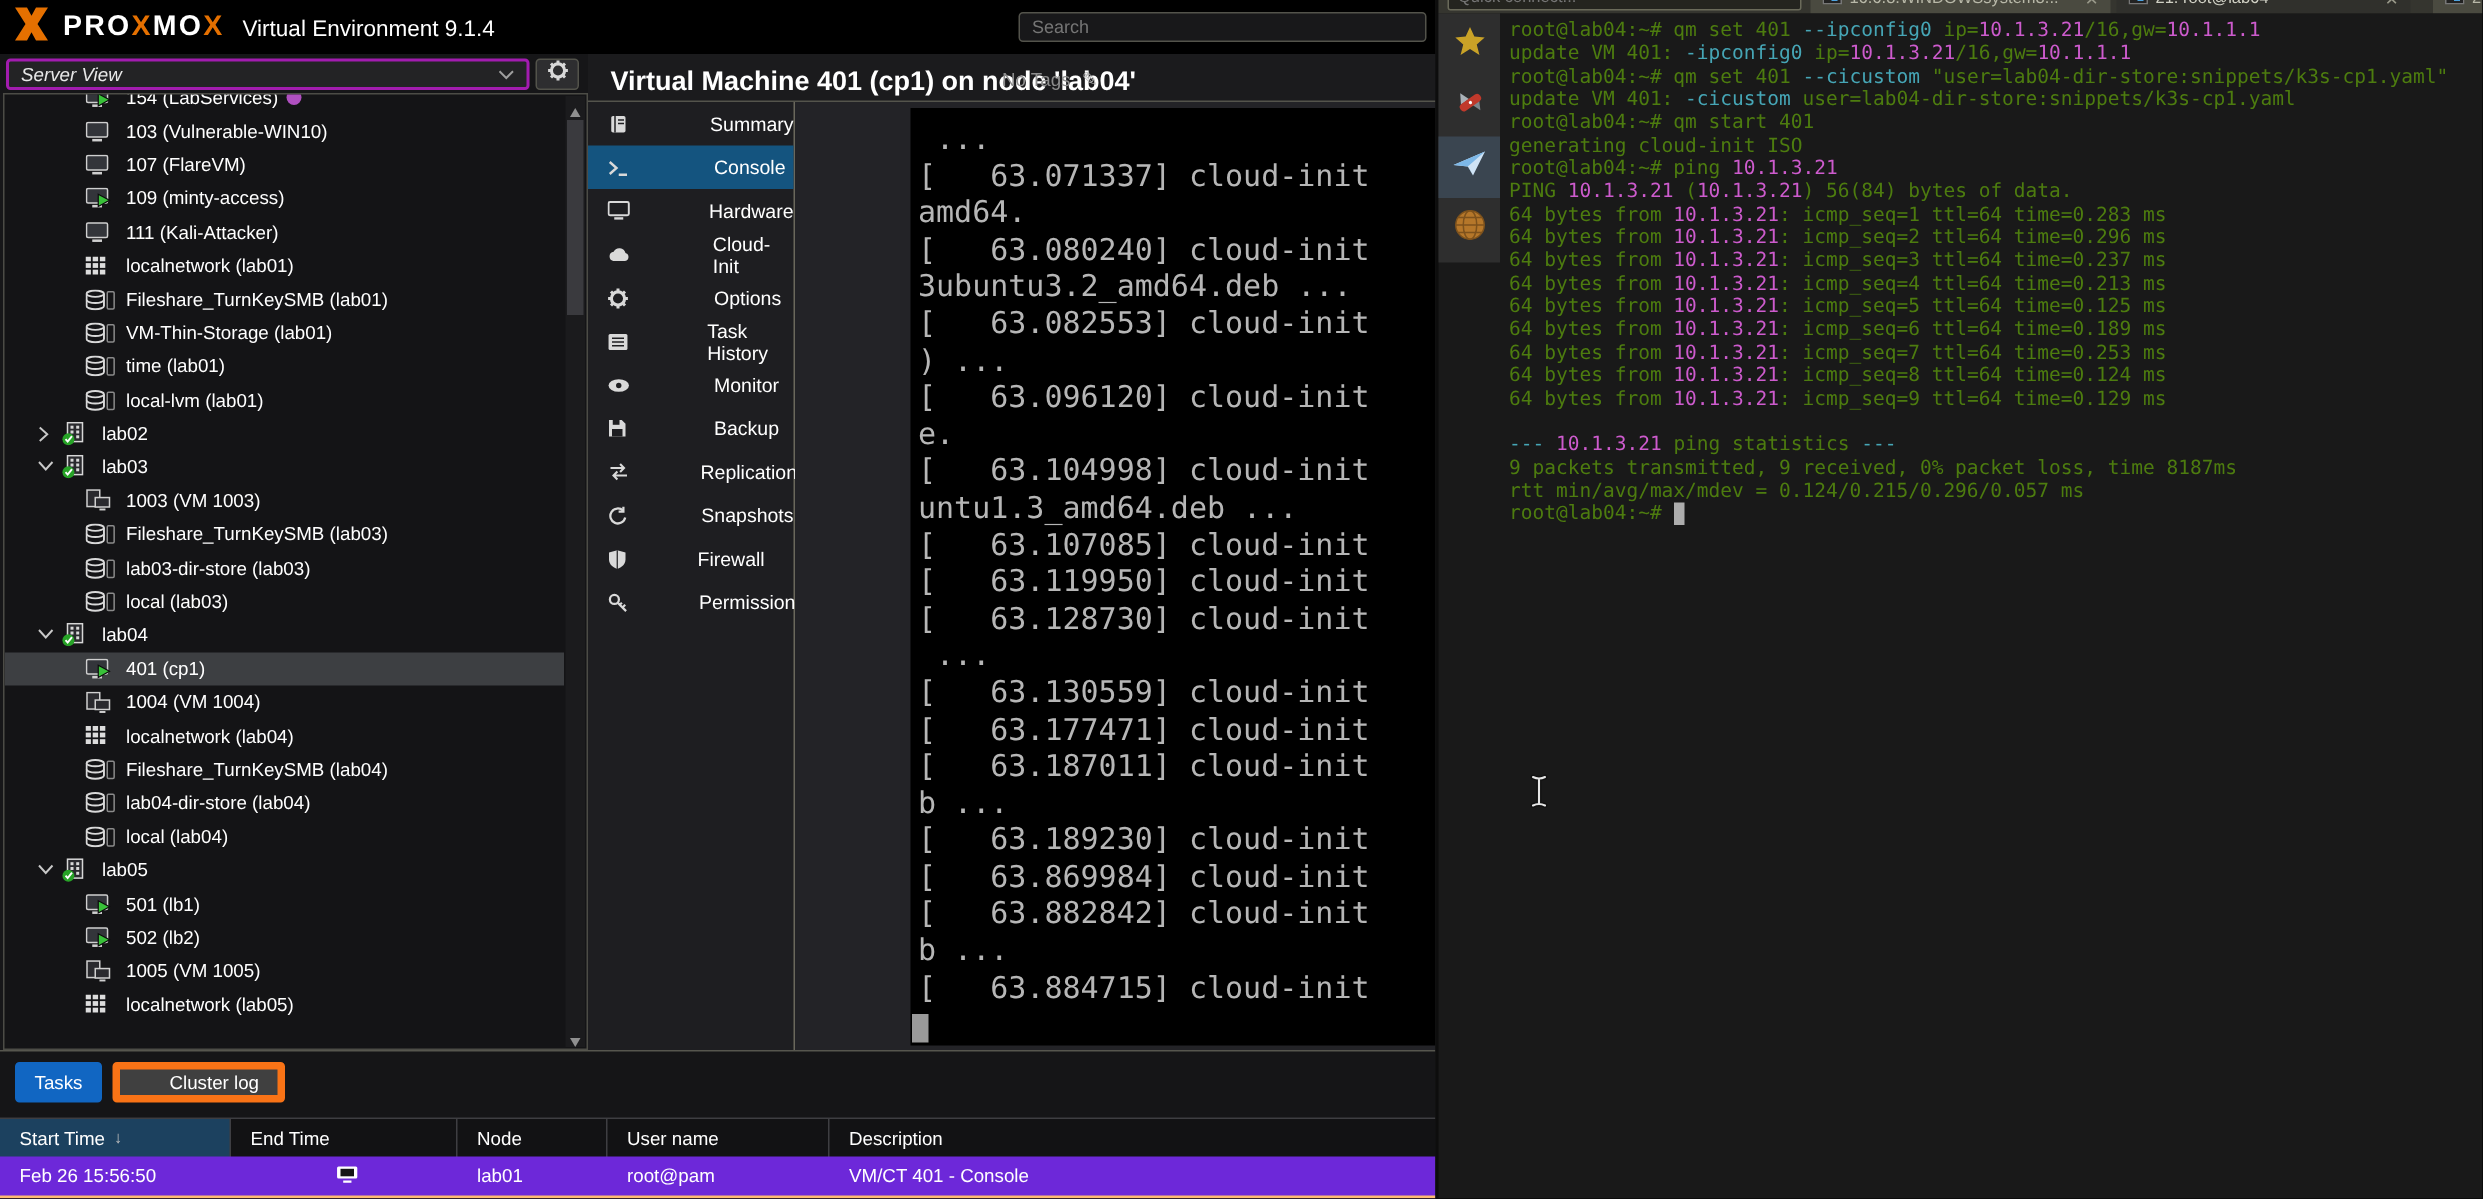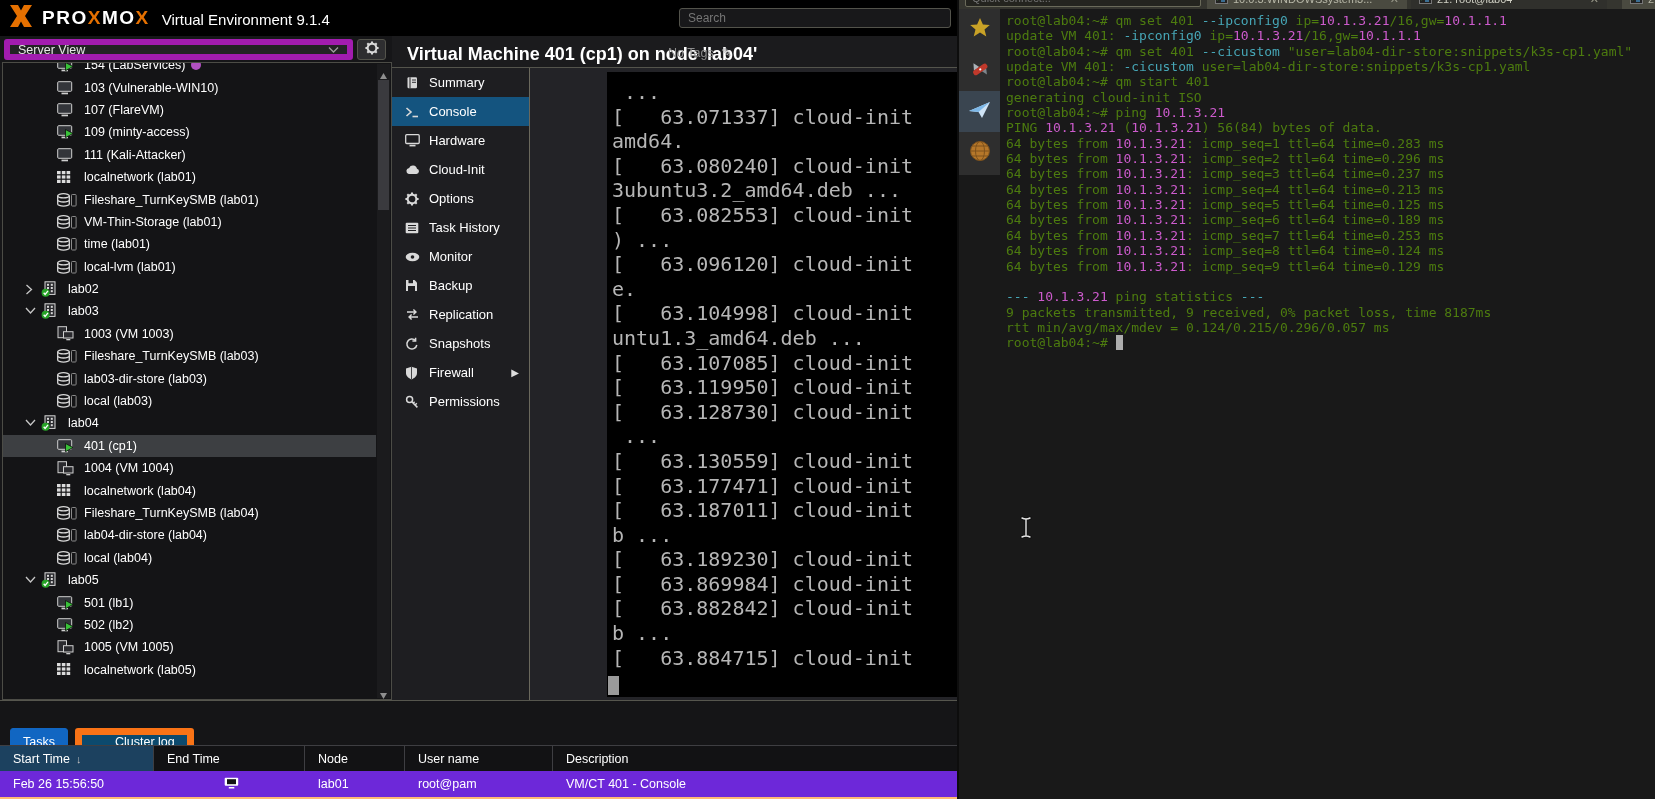--- a/index.html
+++ b/index.html
@@ -18,8 +18,8 @@
   
   #sv-bar{position:absolute;left:0;top:36px;width:392px;height:26px;background:#161618;}
   #sv-combo{position:absolute;left:4px;top:3px;width:349px;height:21px;box-sizing:border-box;
-    background:#232325;border:6px solid #a21caf;border-radius:3px;display:flex;align-items:center;
-    color:#e8e8e8;font-size:12.5px;padding:0 8px;cursor:pointer;}
+    background:#232325;border:2px solid #a21caf;border-radius:3px;display:flex;align-items:center;
+    color:#e8e8e8;font-size:12.5px;padding:0 8px;cursor:pointer;font-style:italic;}
   #sv-combo .chev{margin-left:auto;opacity:.8;}
   #sv-gear{position:absolute;left:357px;top:3px;width:29px;height:21px;box-sizing:border-box;
     background:#2e2e30;border:1px solid #53534b;border-radius:3px;display:flex;align-items:center;justify-content:center;}

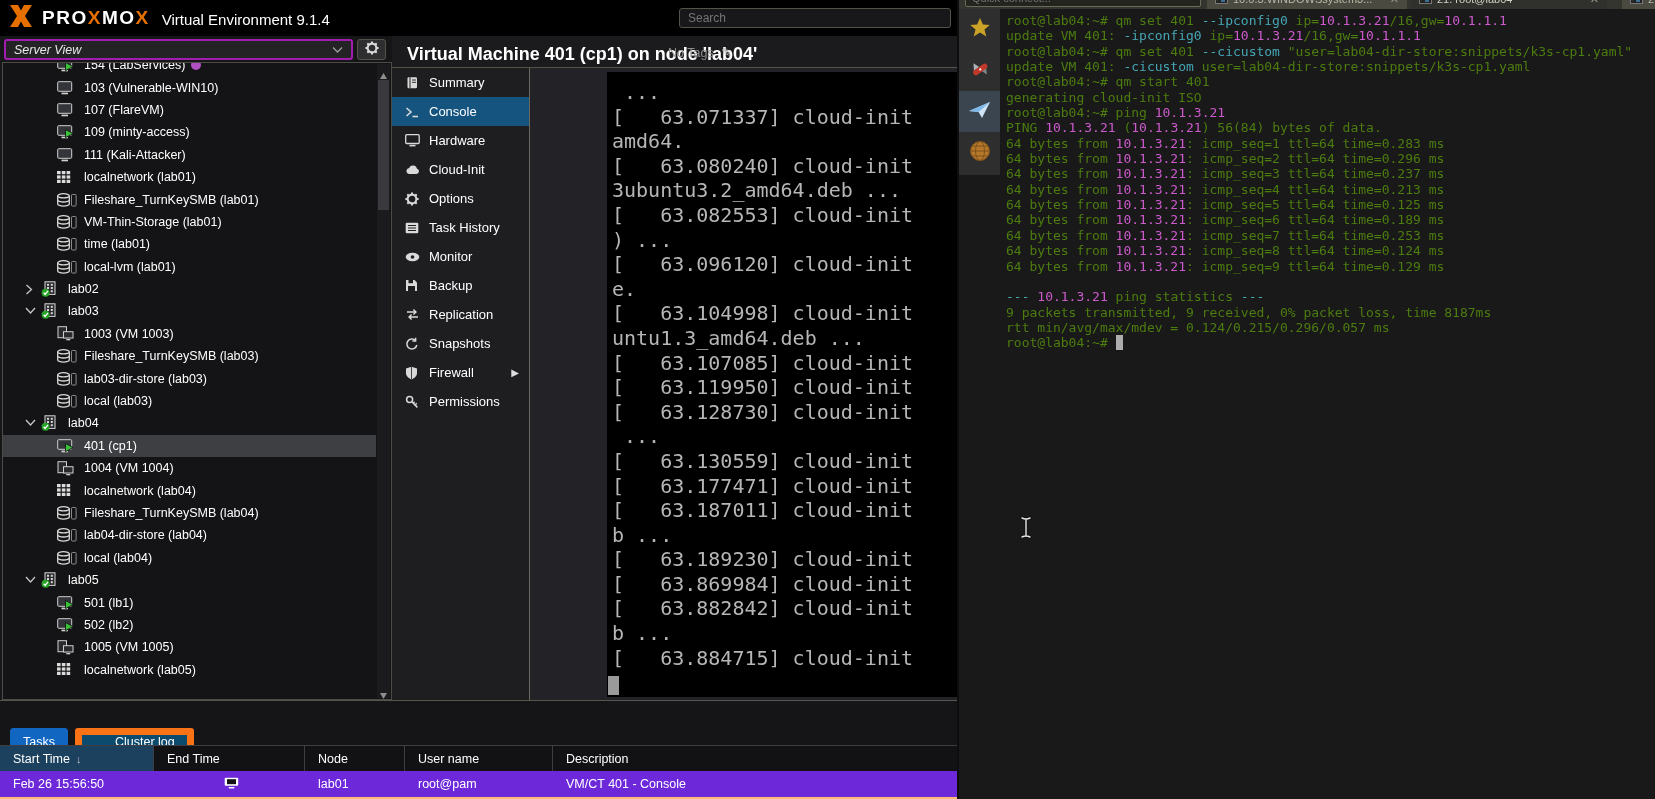--- a/index.html
+++ b/index.html
@@ -47,7 +47,7 @@
   
   #guest-nav{position:absolute;left:392px;top:68px;width:138px;height:632px;box-sizing:border-box;
     background:#1e1e21;border-right:1px solid #6a685c;}
-  .nav-item{height:29px;display:flex;align-items:center;padding-left:13px;color:#fff;font-size:13px;cursor:pointer;}
+  .nav-item{height:29px;display:flex;align-items:center;padding-left:13px;color:#fff;font-size:13px;cursor:pointer;gap:47px;}
   .nav-item .n-icon{width:24px;display:inline-flex;align-items:center;}
   .nav-item.selected{background:#14547f;}
   .nav-item .submenu-caret{margin-left:auto;margin-right:10px;color:#ddd;font-size:10px;}

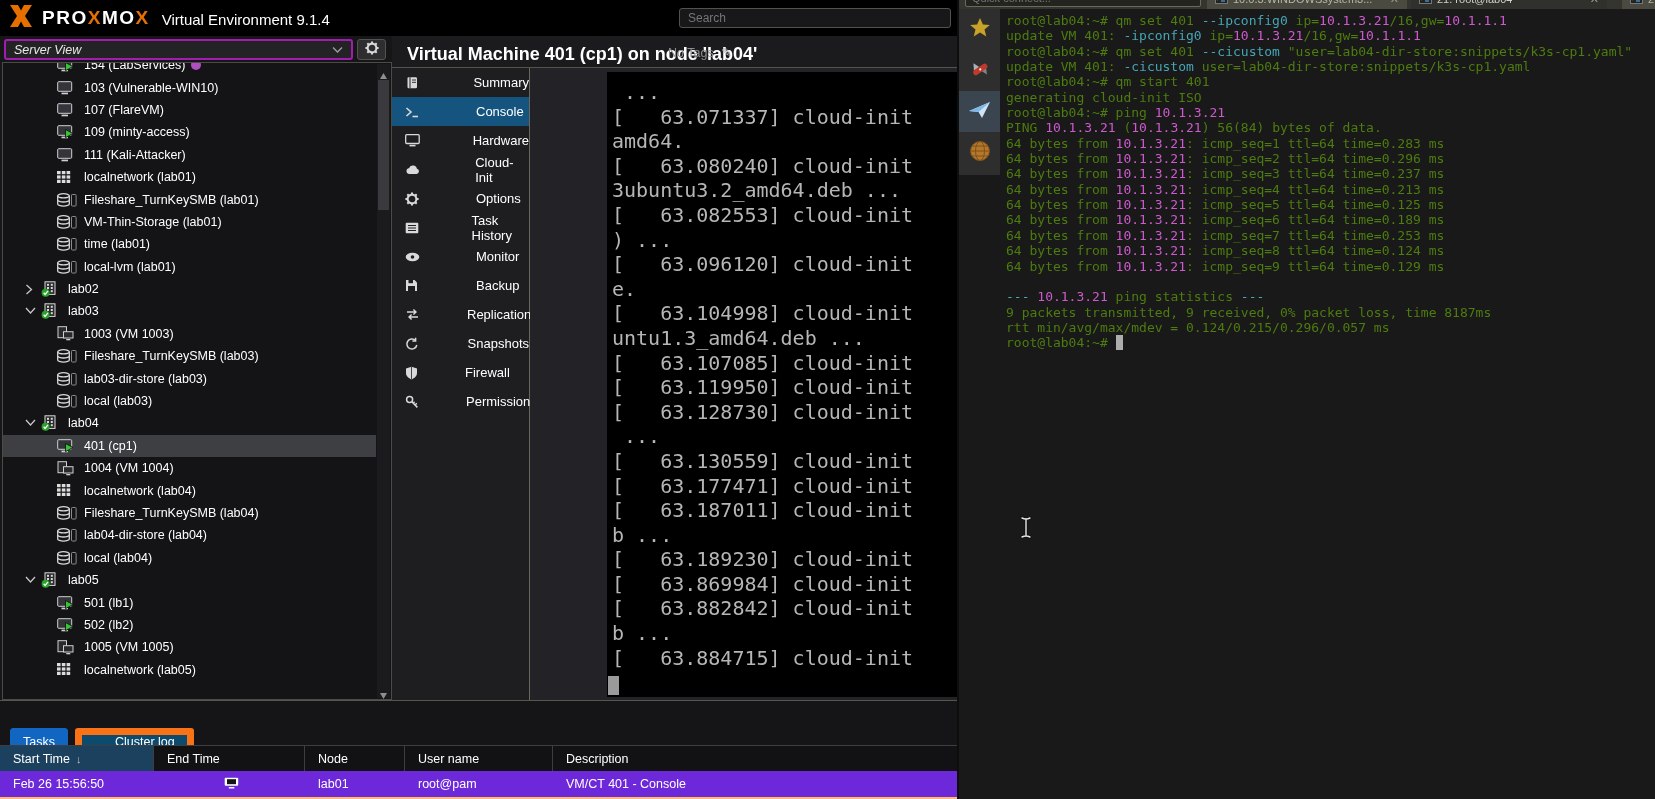--- a/index.html
+++ b/index.html
@@ -60,7 +60,7 @@
   
   #bottom-panel{position:absolute;left:0;top:700px;width:957px;height:99px;box-sizing:border-box;
     background:#151517;border-top:1px solid #56564e;}
-  #bp-tabs{position:absolute;left:10px;top:7px;display:flex;gap:7px;margin-top:20px;}
+  #bp-tabs{position:absolute;left:10px;top:7px;display:flex;gap:7px;}
   .bp-tab{height:27px;display:inline-flex;align-items:center;padding:0 12px;font-size:12.5px;border-radius:3px;
     color:#fff;cursor:pointer;box-sizing:border-box;}
   .bp-tab.active{background:#1166c2;border:1px solid #1166c2;}

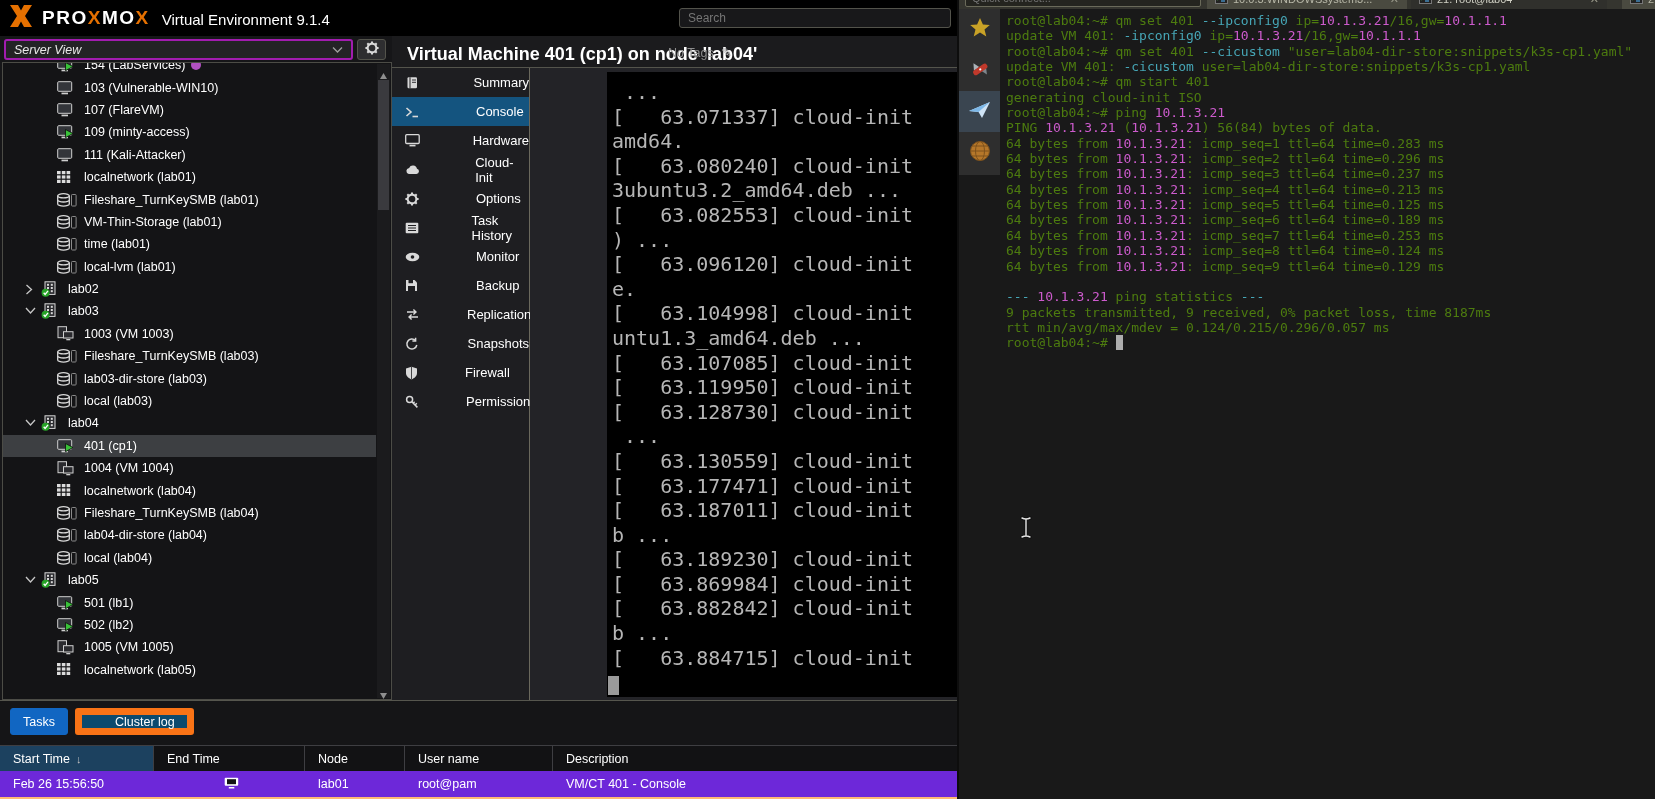--- a/index.html
+++ b/index.html
@@ -64,7 +64,7 @@
   .bp-tab{height:27px;display:inline-flex;align-items:center;padding:0 12px;font-size:12.5px;border-radius:3px;
     color:#fff;cursor:pointer;box-sizing:border-box;}
   .bp-tab.active{background:#1166c2;border:1px solid #1166c2;}
-  .bp-tab.inactive{background:#0c4a6e;border:7px solid #f97316;padding-left:33px;}
+  .bp-tab.inactive{background:#404040;border:5px solid #f97316;padding-left:33px;}
   #task-header{position:absolute;left:0;top:44px;right:0;height:26px;display:flex;
     border-top:1px solid #3e3e42;border-bottom:1px solid #3e3e42;background:#121214;}
   .th-cell{display:flex;align-items:center;padding-left:13px;font-size:12.5px;color:#fff;

